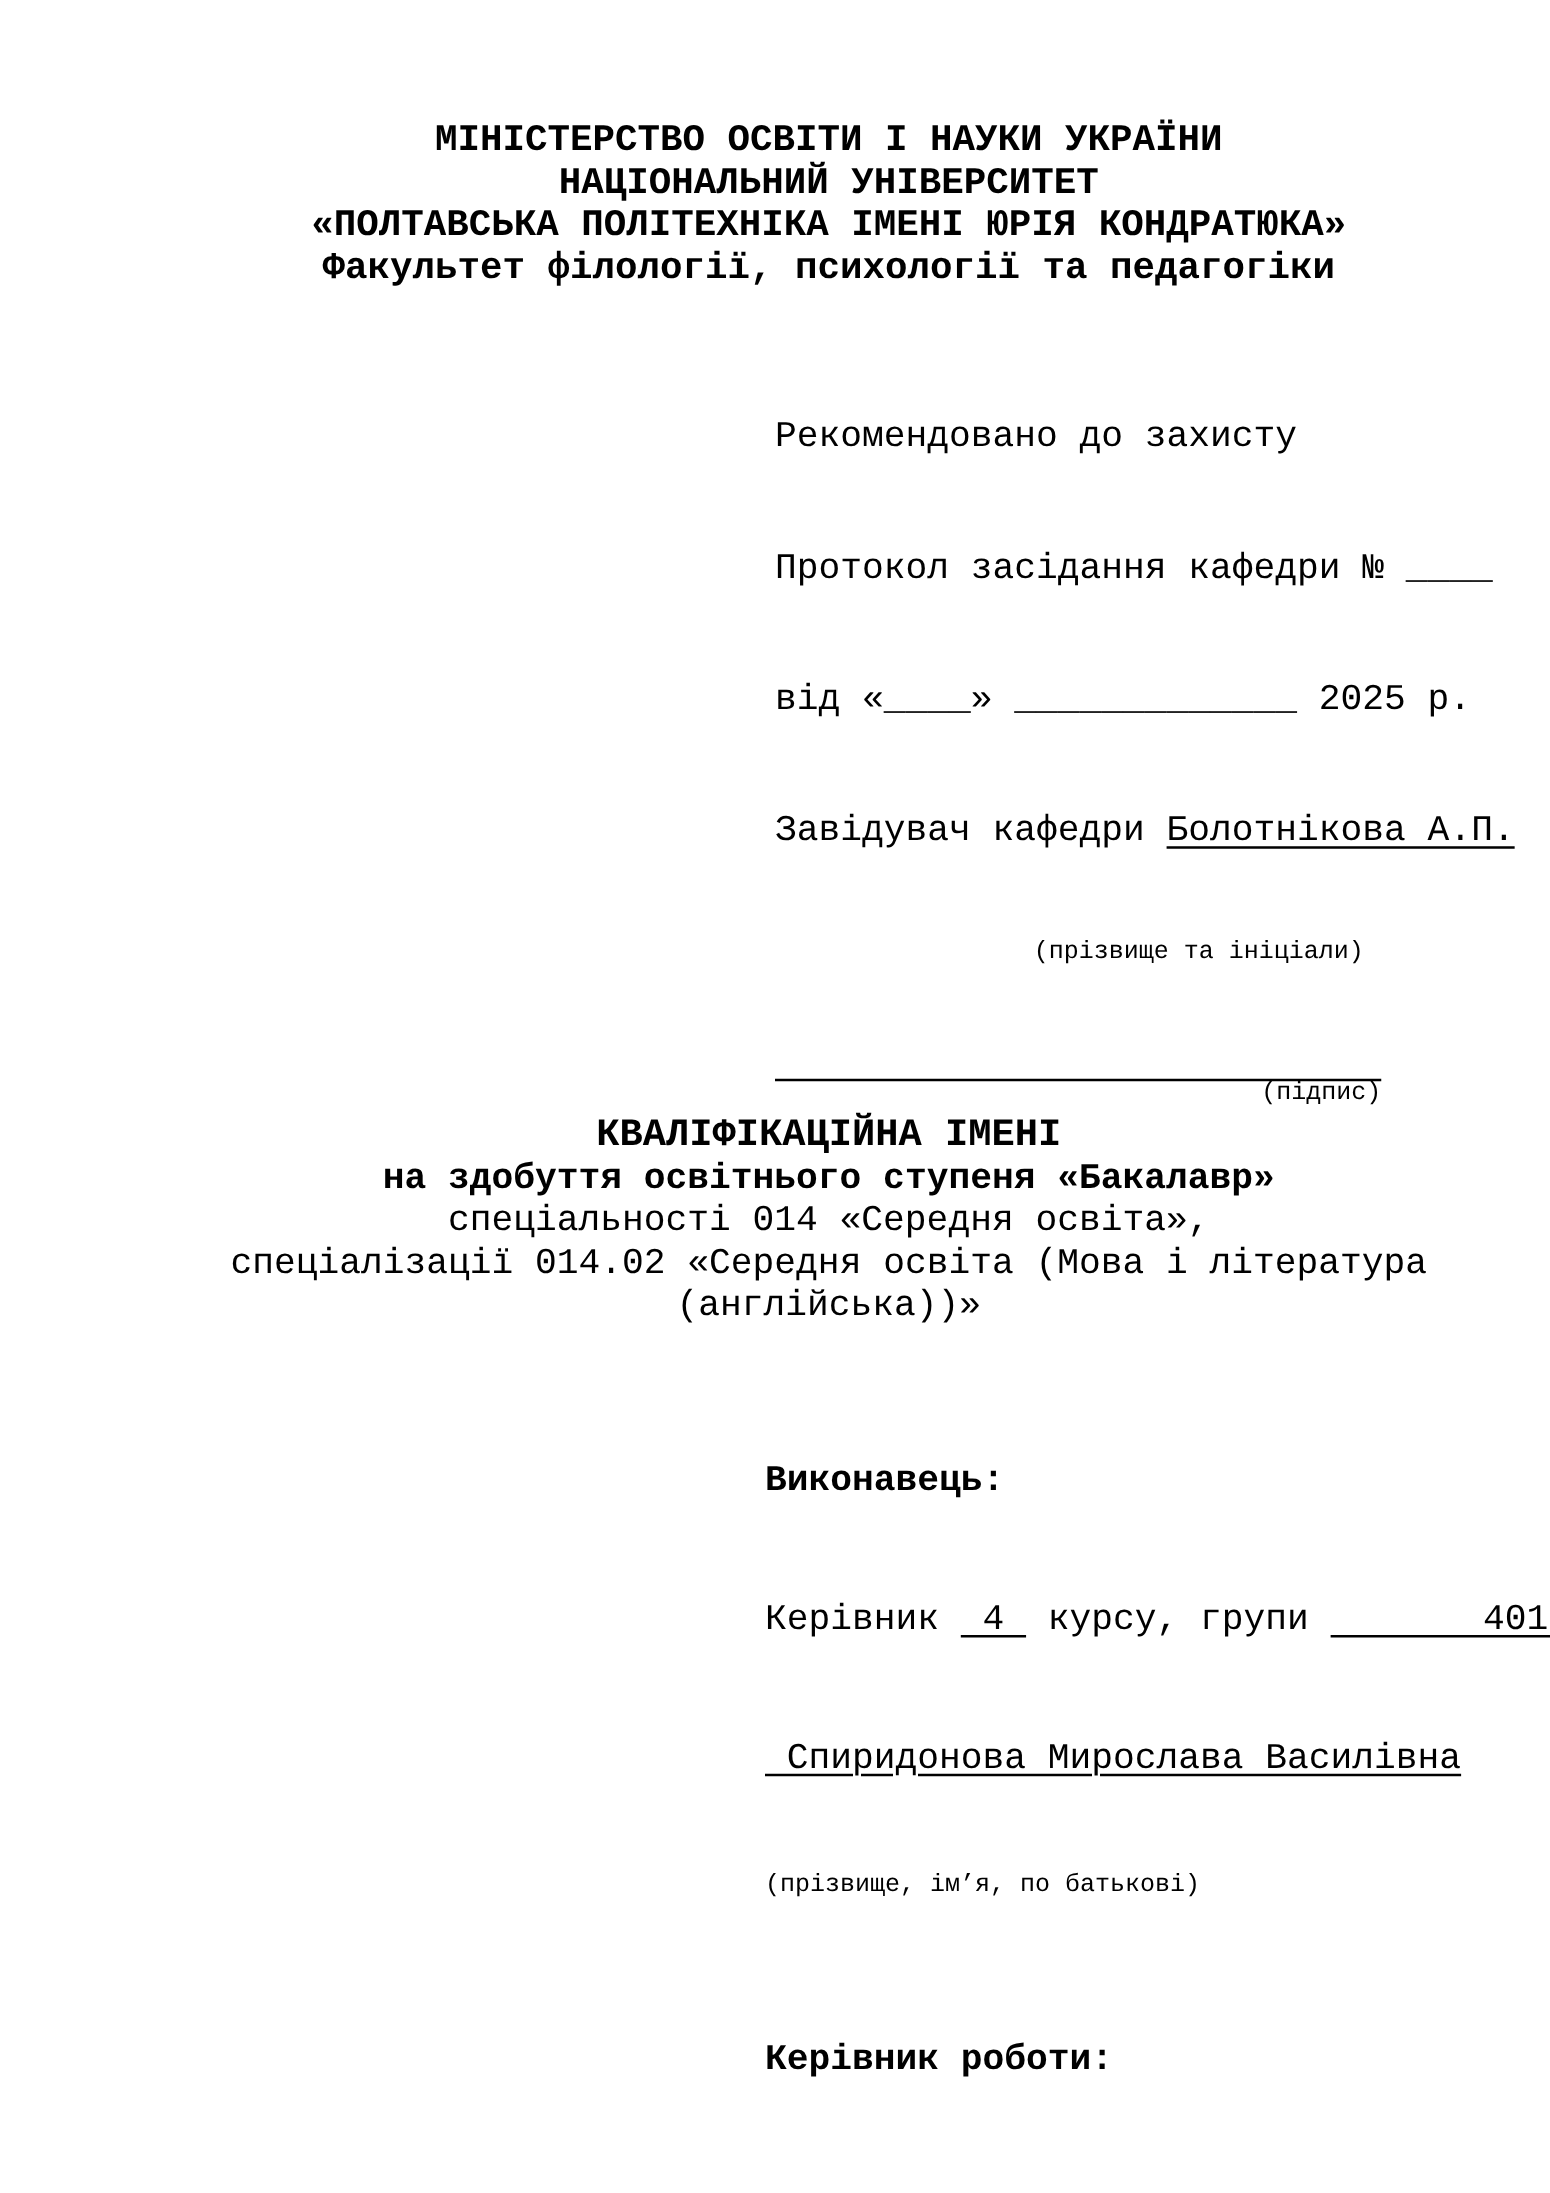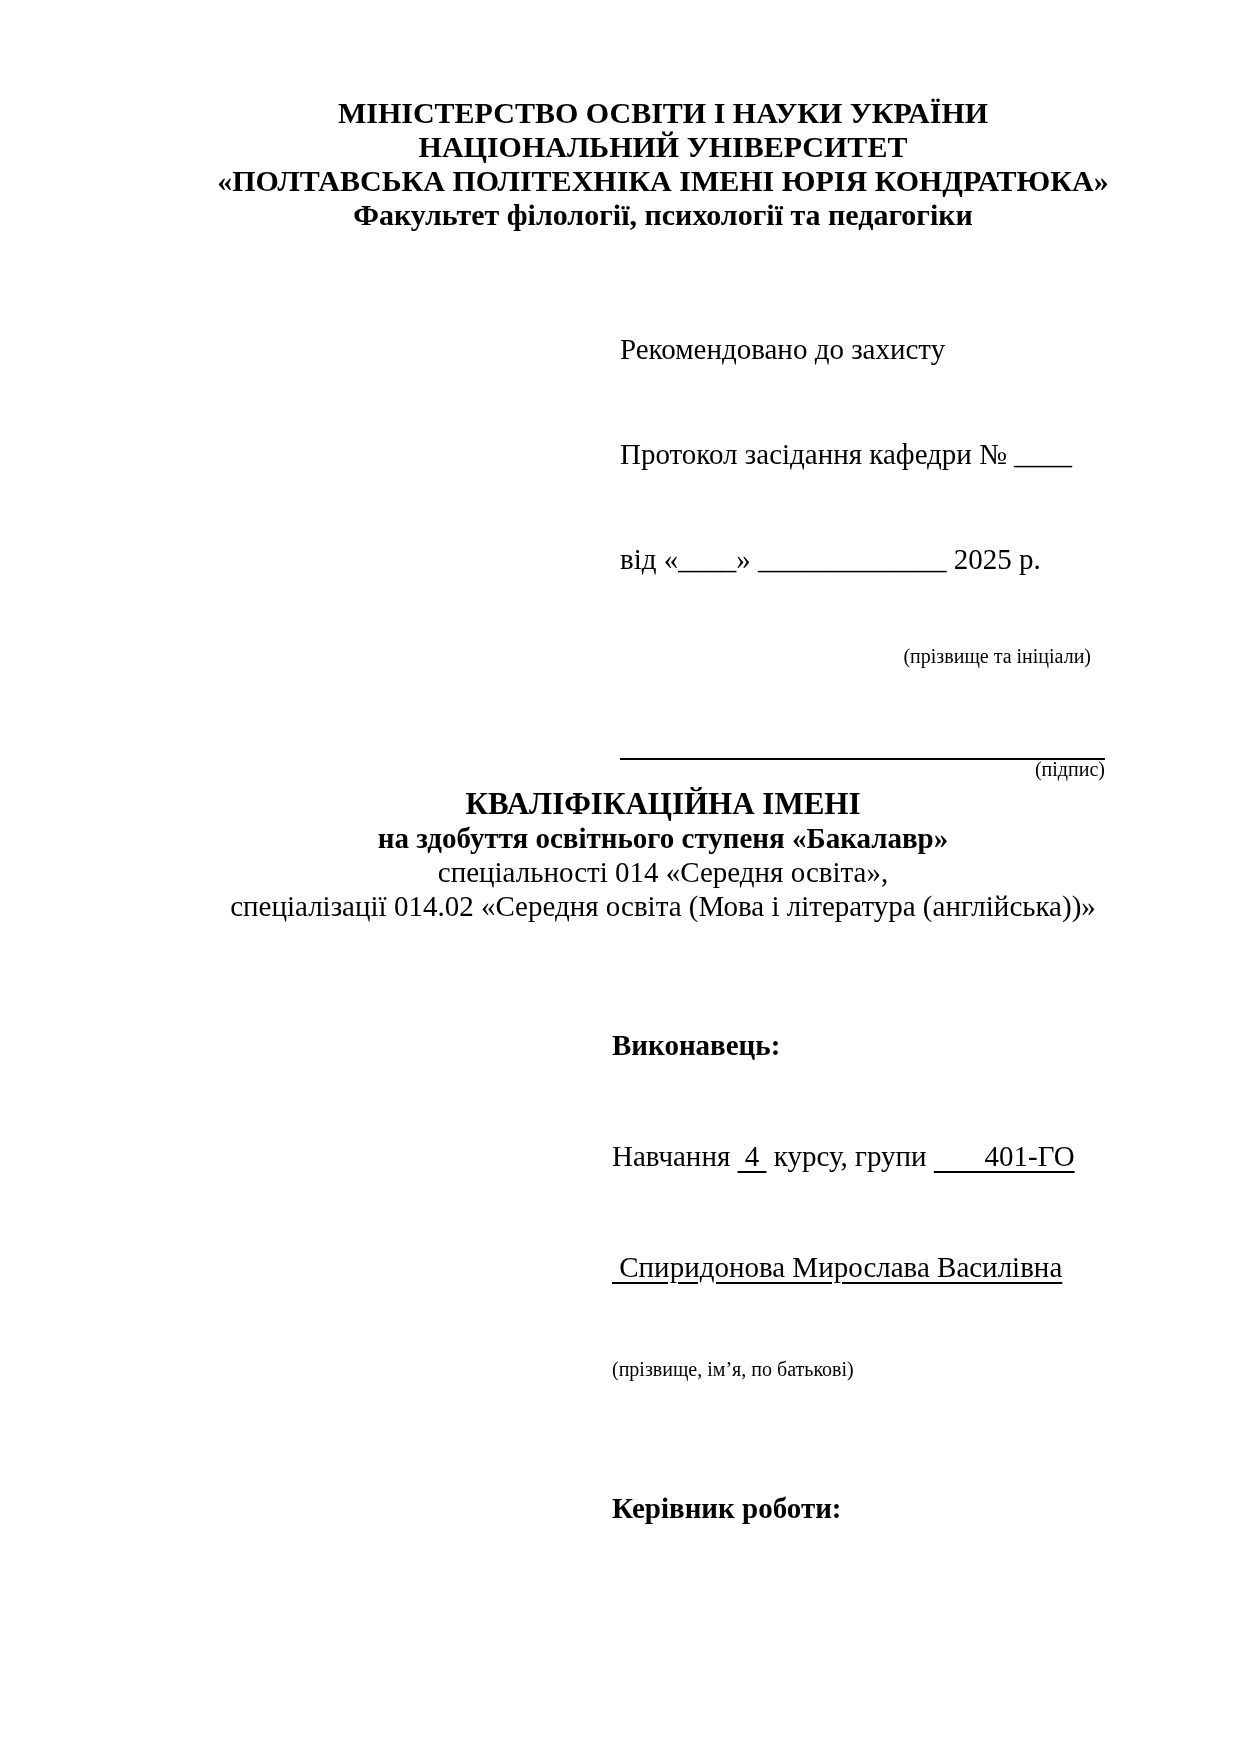--- a/index.html
+++ b/index.html
@@ -5,7 +5,7 @@
   html,body{margin:0;padding:0;background:#fff;}
   .page{
     position:relative;width:1240px;height:1754px;background:#ffffff;color:#000;
-    font-family:Liberation Serif, serif;font-size:29px;
+    font-family:Liberation Mono, monospace;font-size:29px;
     box-sizing:border-box;padding:96px 64px 0 150px;overflow:hidden;
   }
   .b{font-weight:bold;}

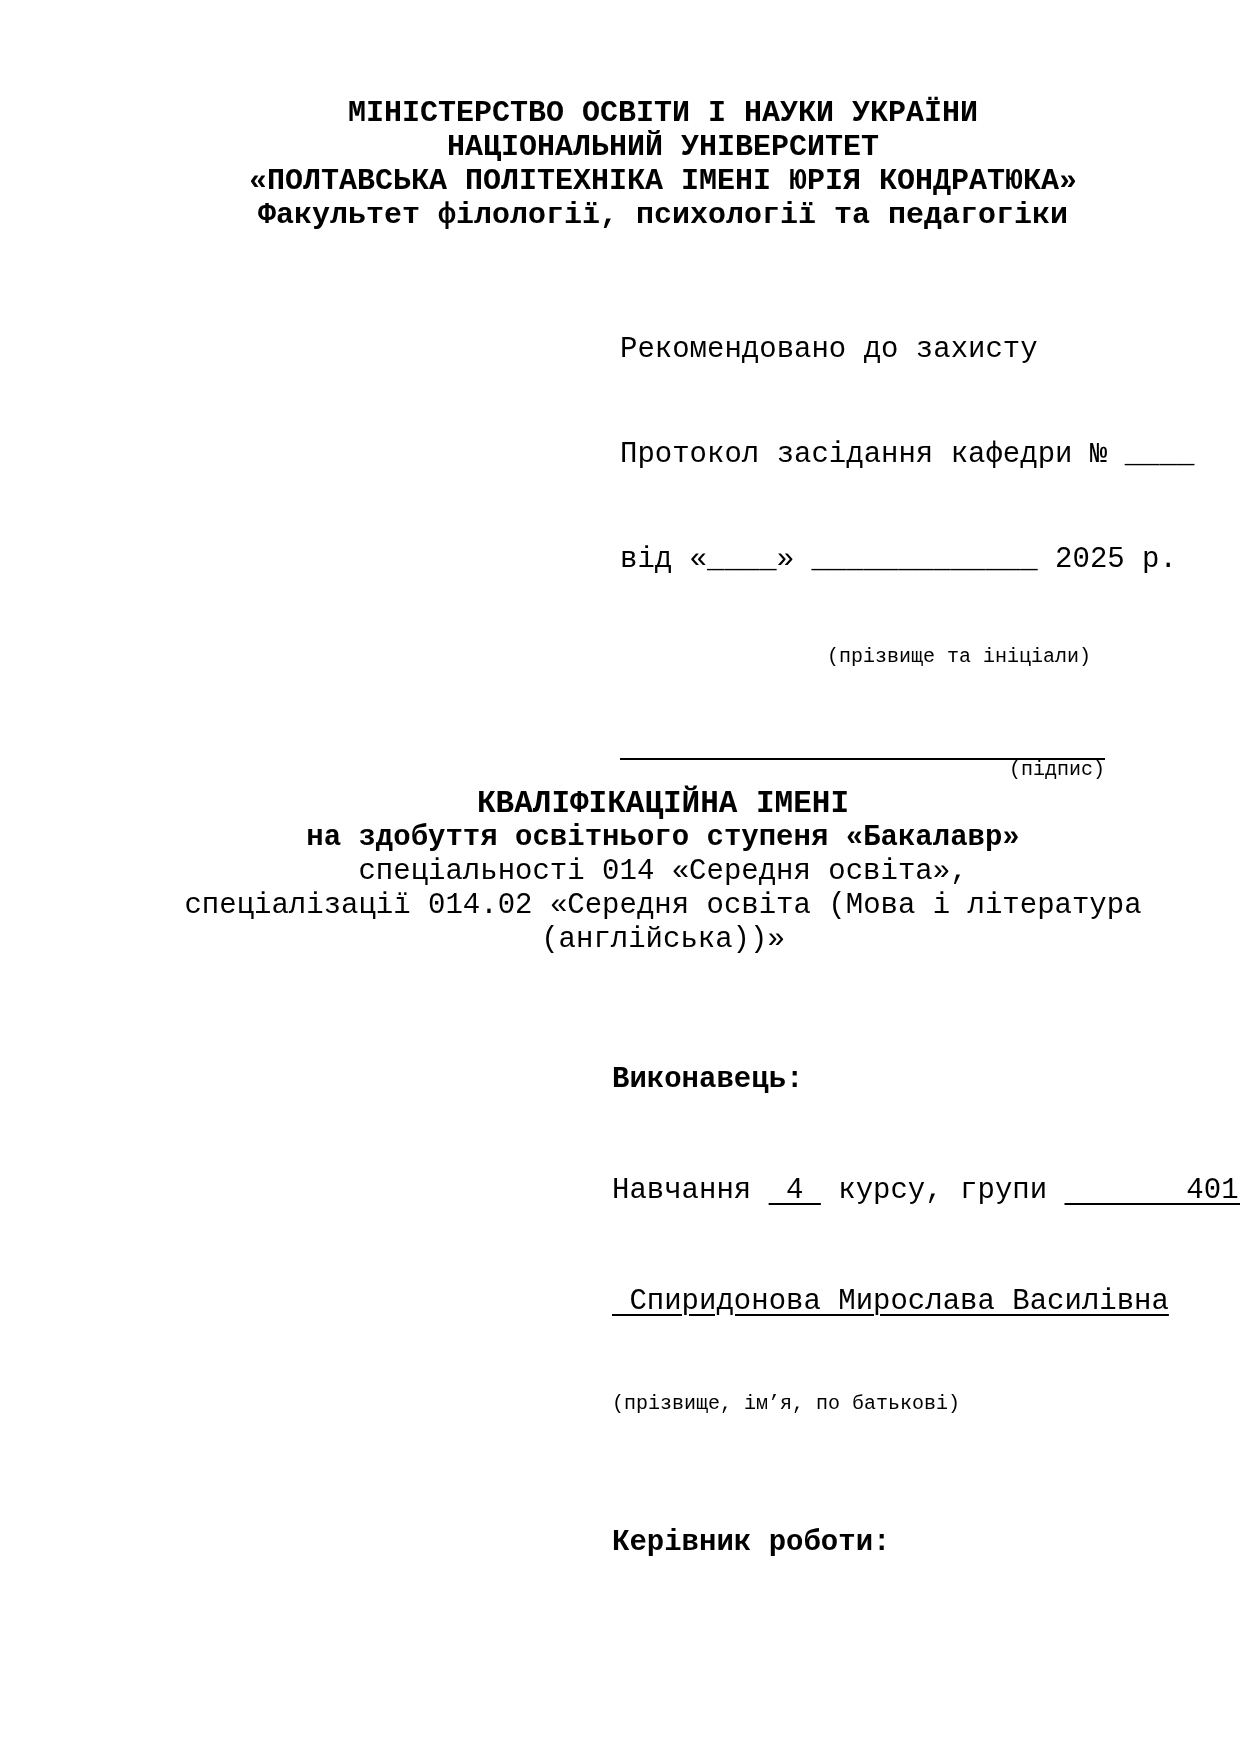--- a/index.html
+++ b/index.html
@@ -39,6 +39,7 @@
     <div>Рекомендовано до захисту</div>
     <div>Протокол засідання кафедри № ____</div>
     <div>від «____» _____________ 2025 р.</div>
+    <div><span>Завідувач кафедри </span><span class="u">Болотнікова А.П.</span></div>
     <div class="cap cap-right">(прізвище та ініціали)</div>
   </div>
 

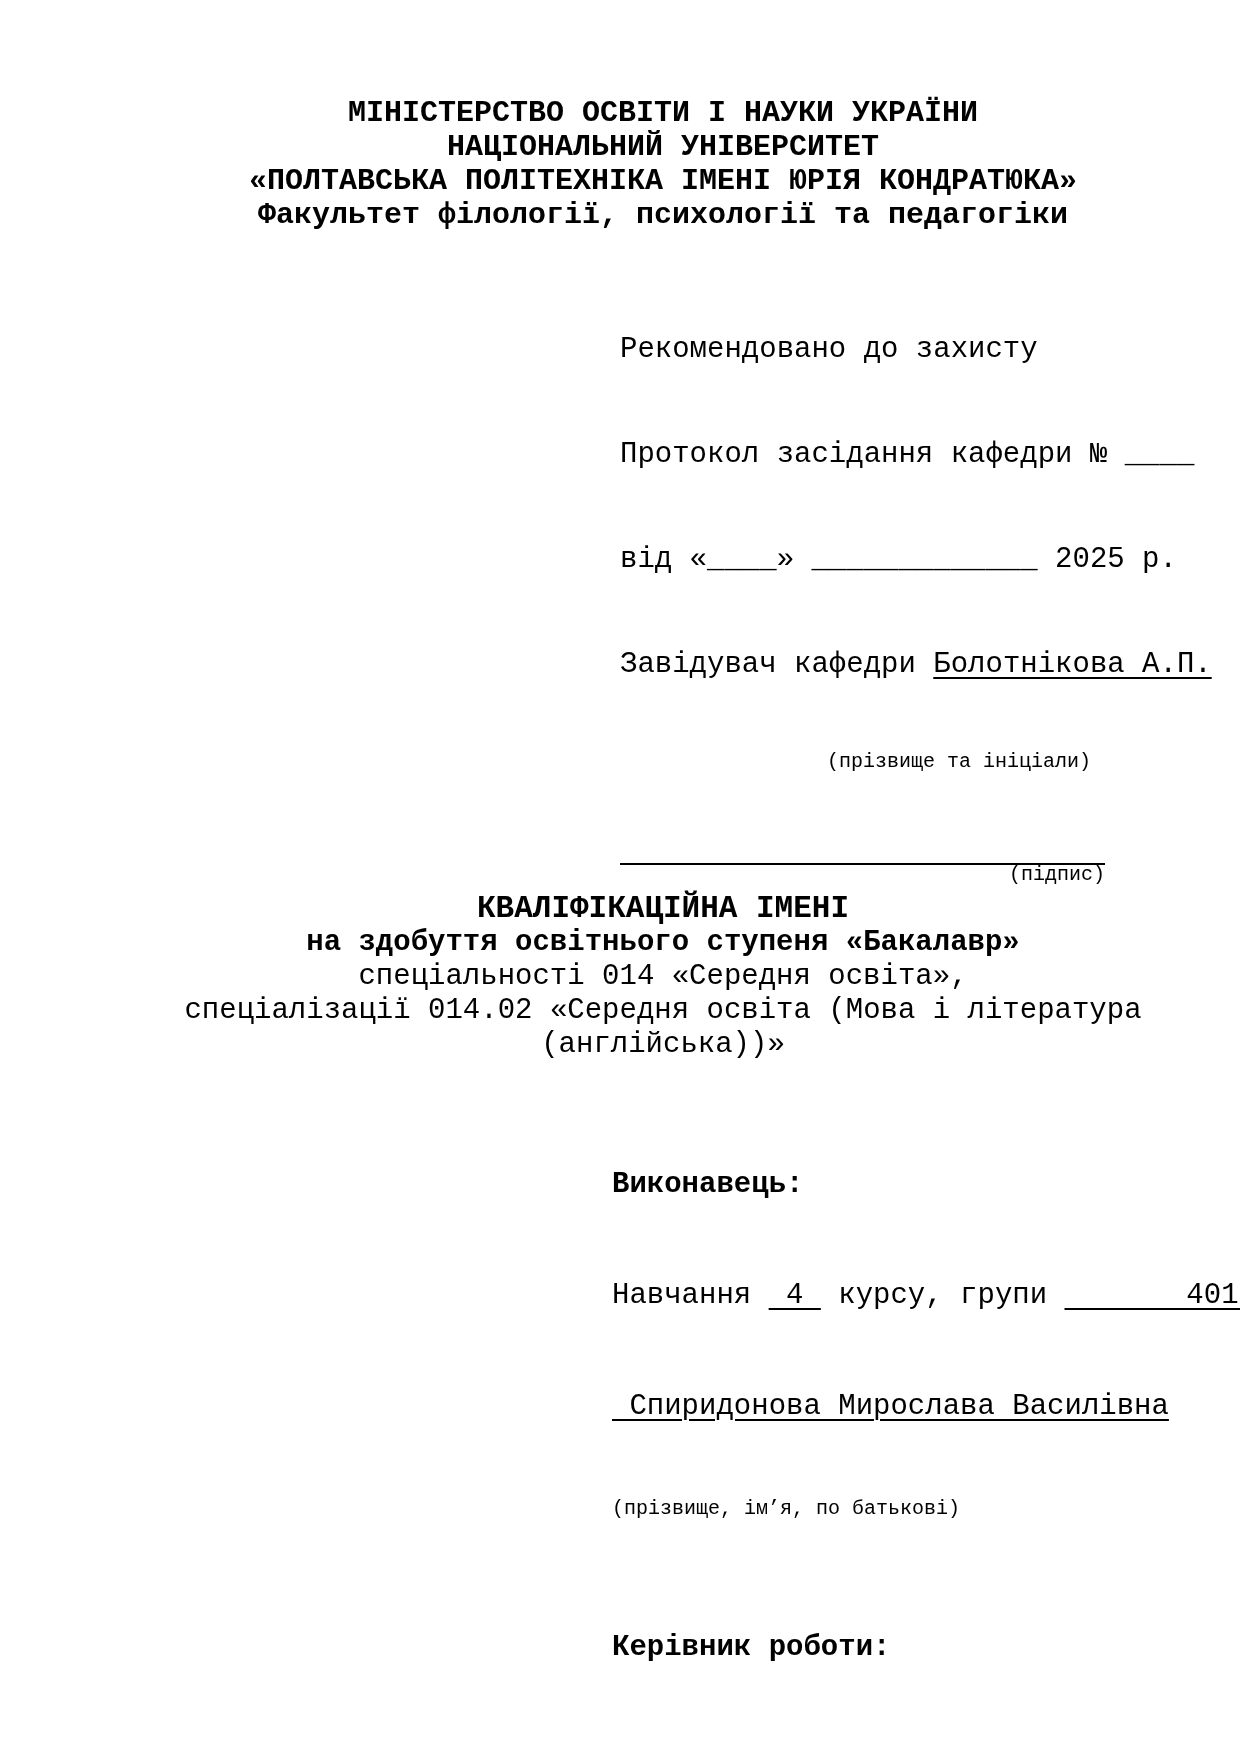--- a/index.html
+++ b/index.html
@@ -58,7 +58,7 @@
 
   <div class="rightcol">
     <div class="b">Виконавець:</div>
-    <div><span>Навчання </span><span class="u"> 4 </span><span> курсу, групи </span><span class="u">       401-ГО</span></div>
+    <div><span>Керівник </span><span class="u"> 4 </span><span> курсу, групи </span><span class="u">       401-ГО</span></div>
     <div><span class="u"> Спиридонова Мирослава Василівна</span></div>
     <div class="cap cap-name">(прізвище, ім’я, по батькові)</div>
 

